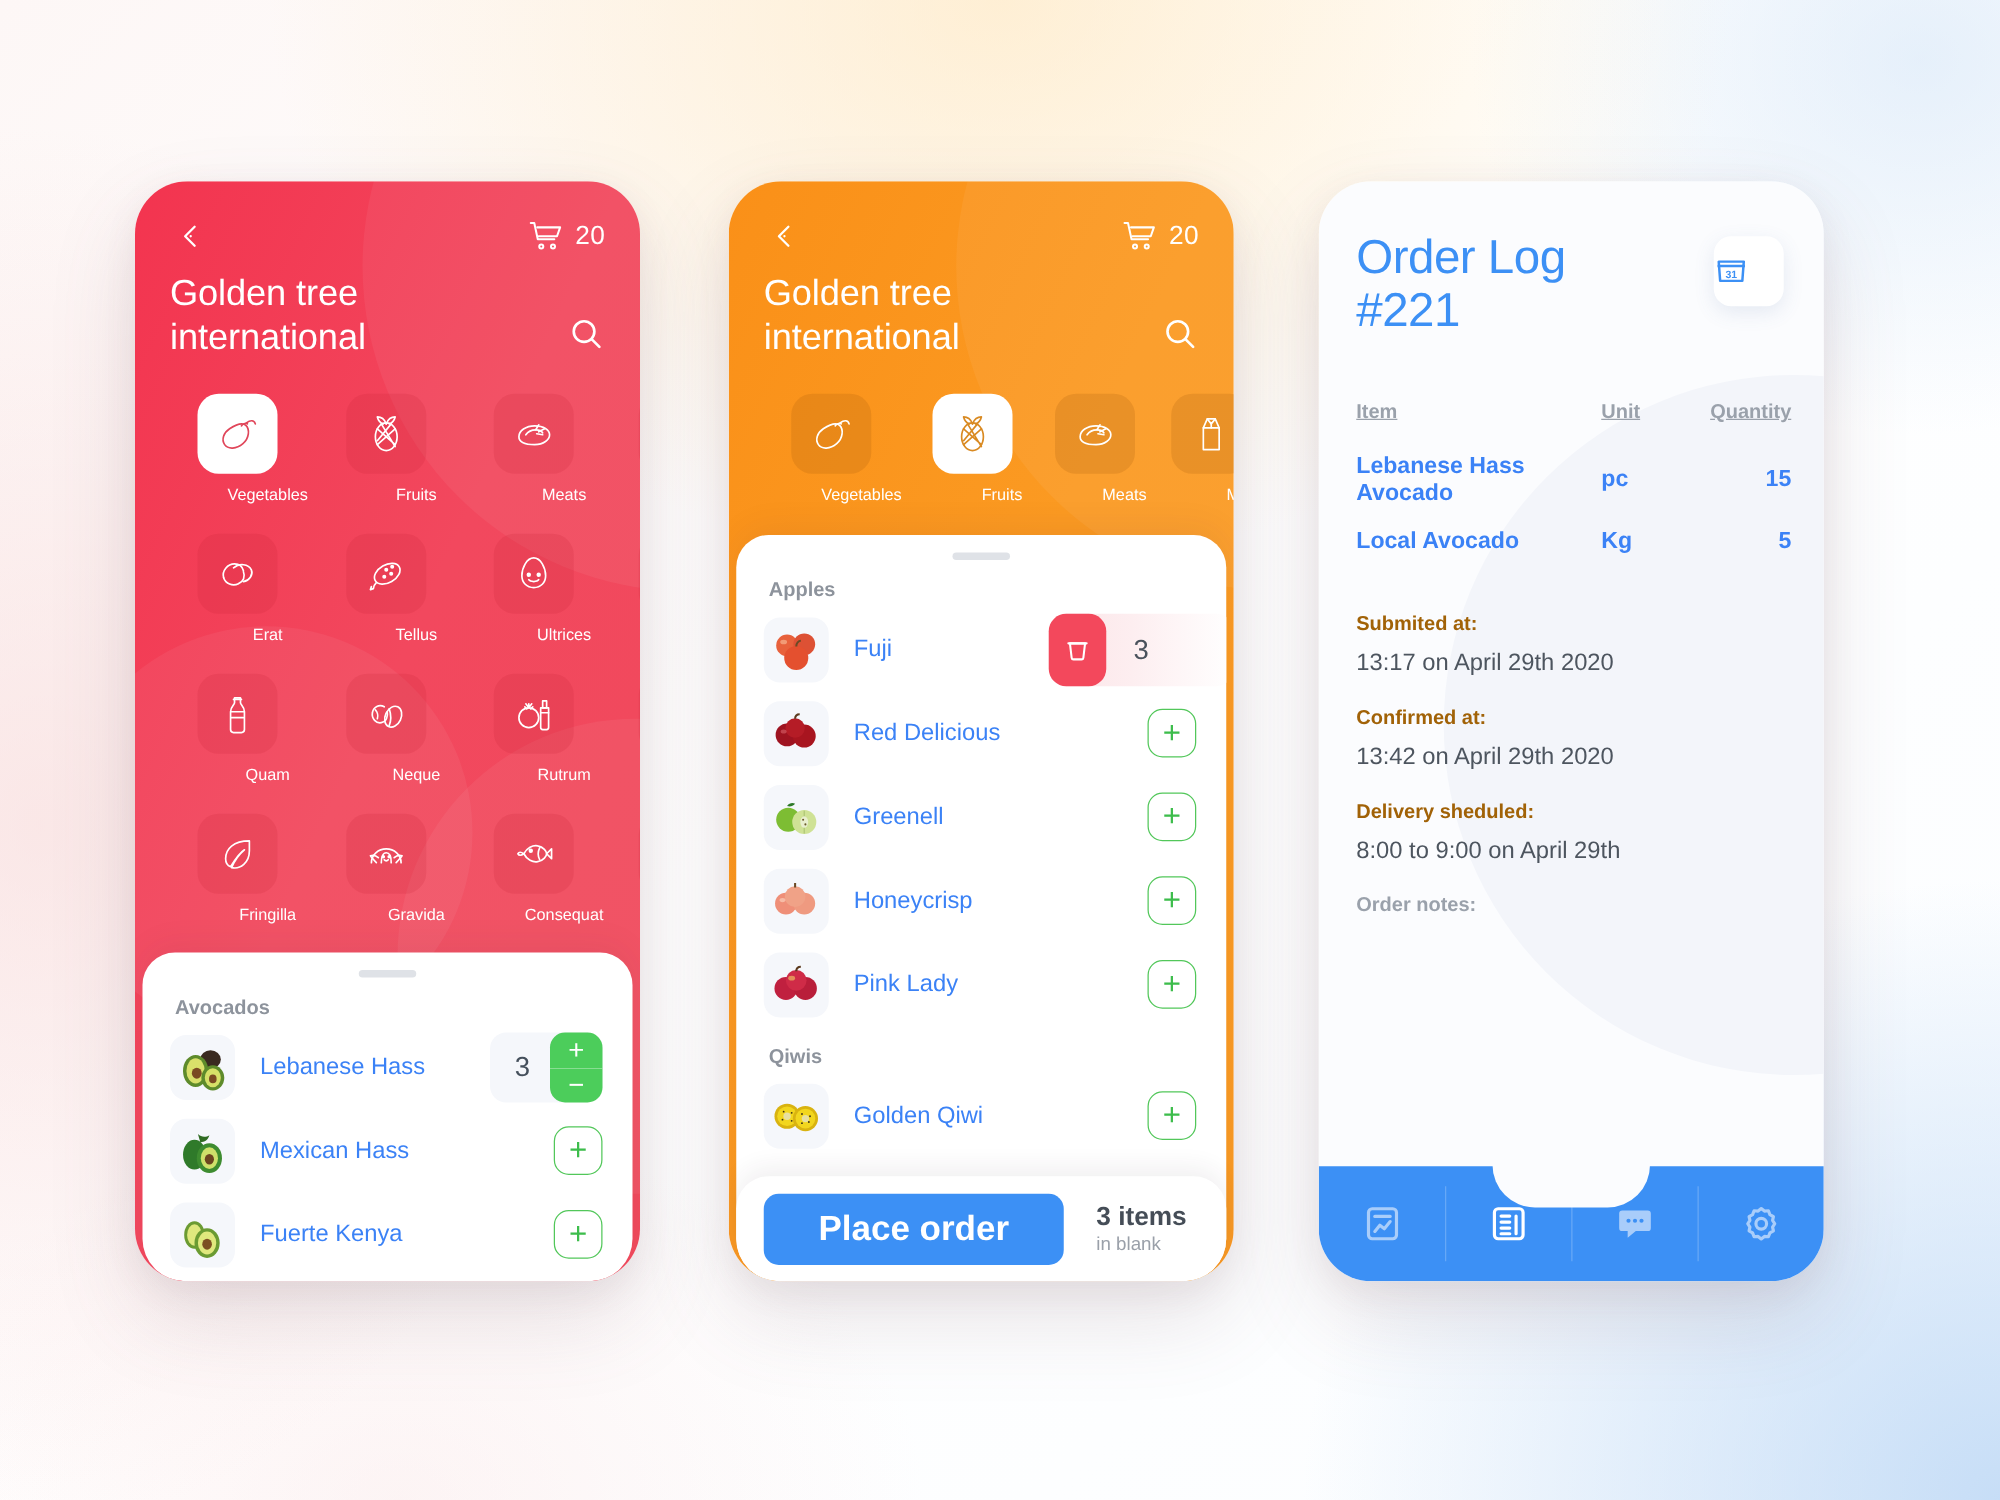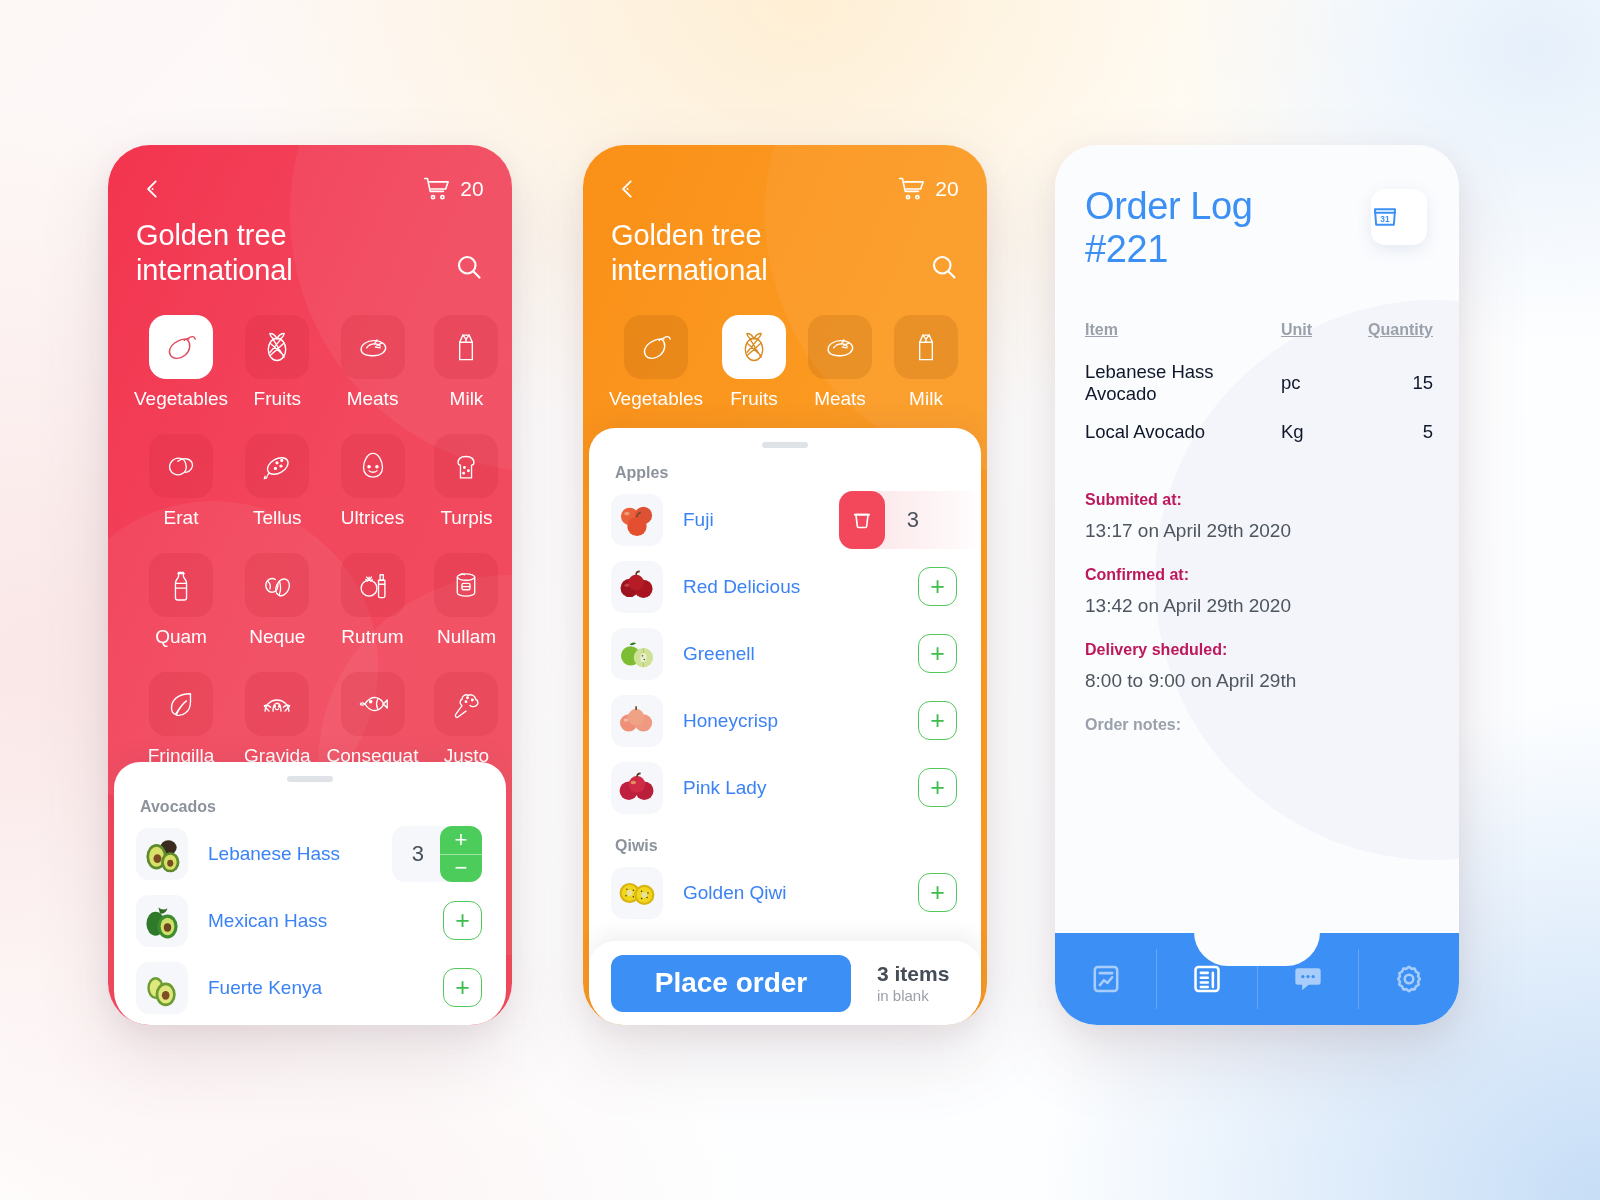--- a/index.html
+++ b/index.html
@@ -196,7 +196,7 @@
   .log-table .c-unit { width: 78px; }
   .log-table .c-qty  { width: 74px; text-align: right; }
   .log-table .head { font-size: 16px; color: #9aa1ab; font-weight: 600; padding-bottom: 22px; text-decoration: underline; }
-  .log-table .row { font-size: 18.5px; color: #0f172a; padding-bottom: 16px; }
+  .log-table .row { font-size: 18.5px; color: #3b82f6; padding-bottom: 16px; font-weight: bold; }
   .meta-block { margin-top: 32px; }
   .meta-k { font-size: 16px; color: #be185d; font-weight: 600; margin-bottom: 11px; }
   .meta-v { font-size: 19px; color: #4d555f; margin-bottom: 24px; }

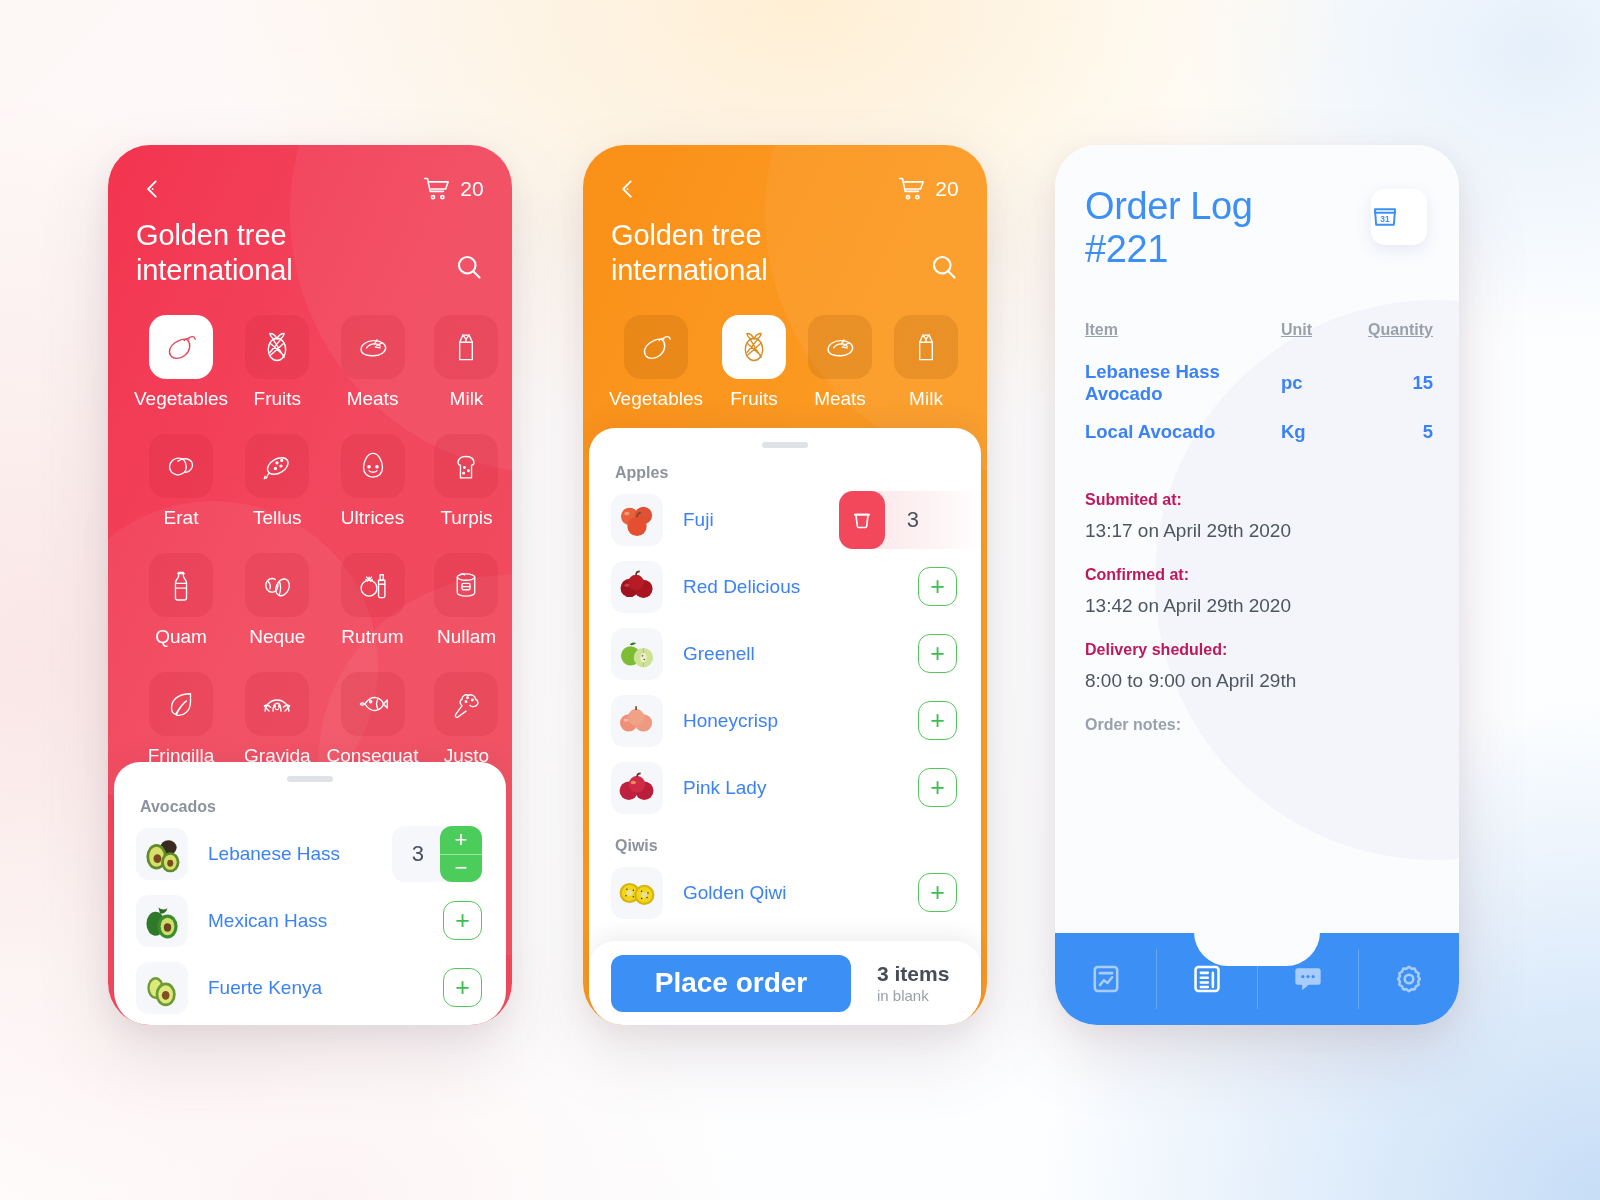--- a/index.html
+++ b/index.html
@@ -86,7 +86,7 @@
   .orange .cat-tile { background: rgba(160,85,10,0.19); }
   .cat-tile svg { width: 38px; height: 38px; }
   .cat-tile.active { background: #ffffff; }
-  .cat-label { margin-top: 9px; color: #fff; font-size: 19px; }
+  .cat-label { margin-top: 9px; color: #fff; font-size: 13px; margin-left: 48px; }
 
   
   .sheet {

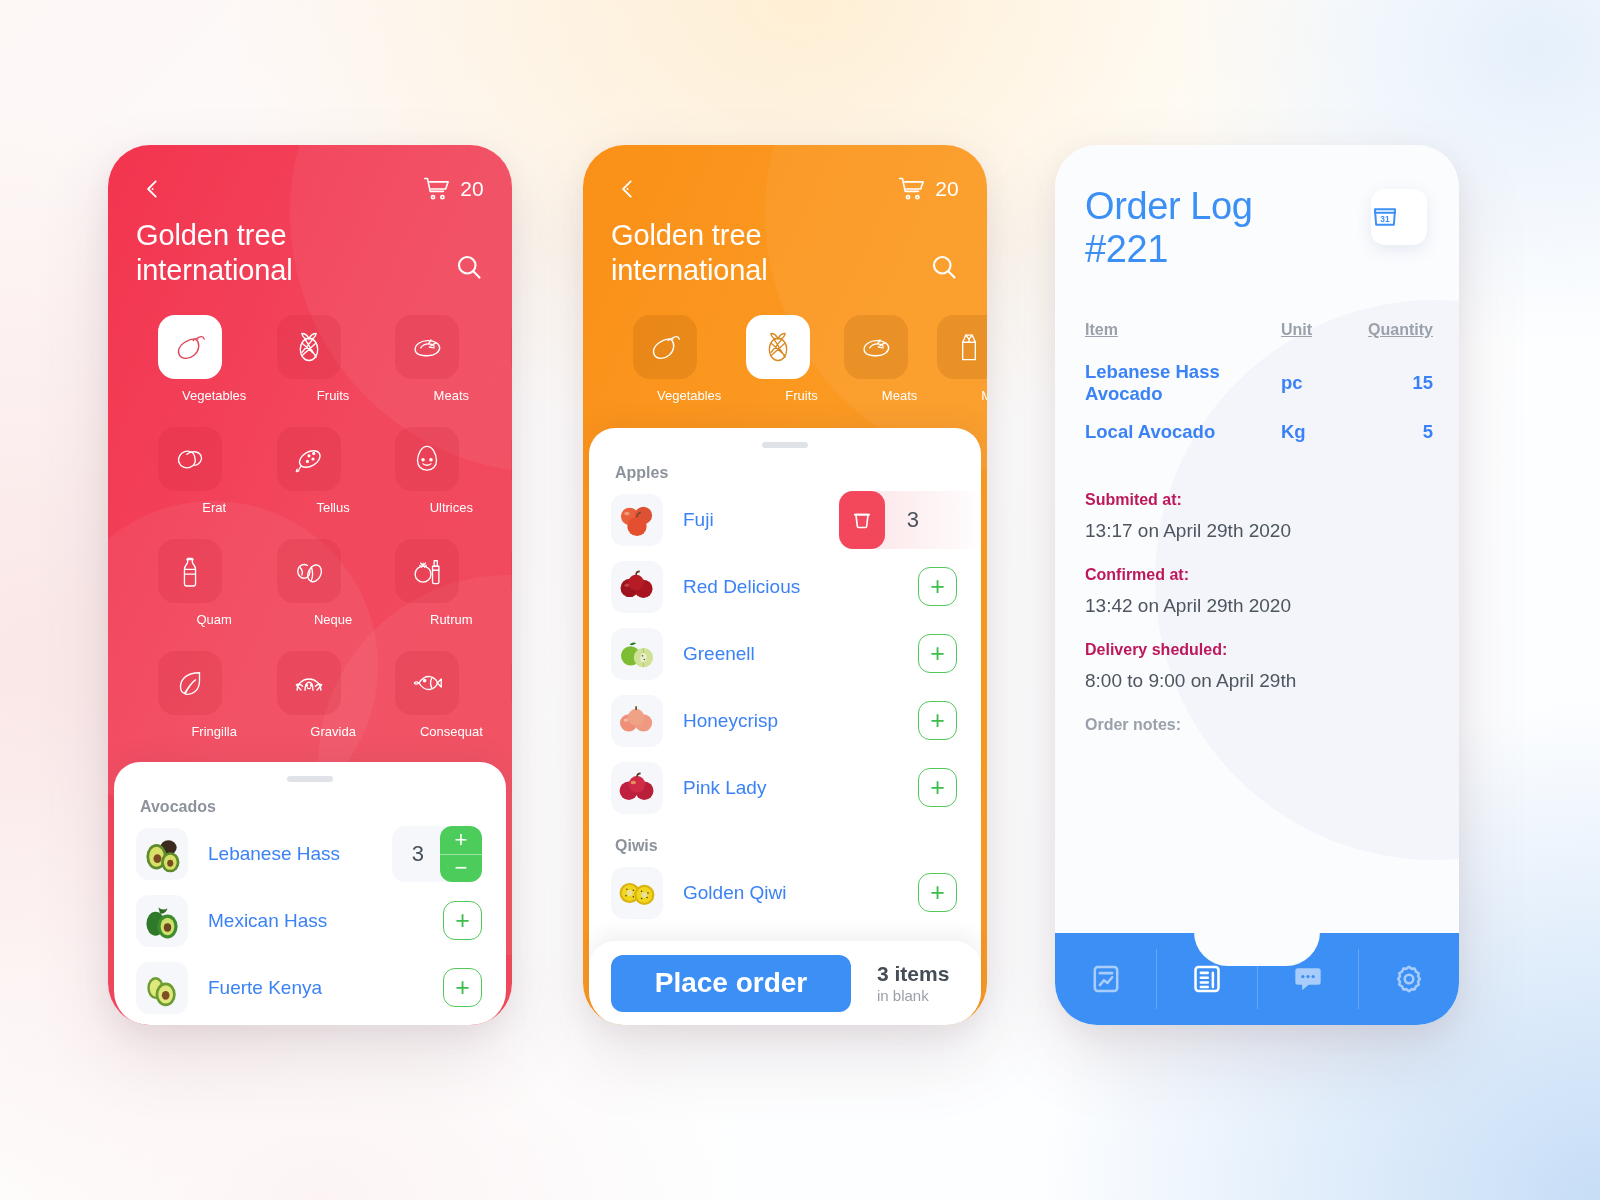--- a/index.html
+++ b/index.html
@@ -198,7 +198,7 @@
   .log-table .head { font-size: 16px; color: #9aa1ab; font-weight: 600; padding-bottom: 22px; text-decoration: underline; }
   .log-table .row { font-size: 18.5px; color: #3b82f6; padding-bottom: 16px; font-weight: bold; }
   .meta-block { margin-top: 32px; }
-  .meta-k { font-size: 16px; color: #be185d; font-weight: 600; margin-bottom: 11px; }
+  .meta-k { font-size: 16px; color: #a16207; font-weight: 600; margin-bottom: 11px; }
   .meta-v { font-size: 19px; color: #4d555f; margin-bottom: 24px; }
   .notes-k { font-size: 16px; color: #9aa1ab; font-weight: 600; margin-top: 22px; margin-bottom: 13px; }
   .notes-v { font-size: 18.5px; line-height: 1.53; color: #4d555f; }

